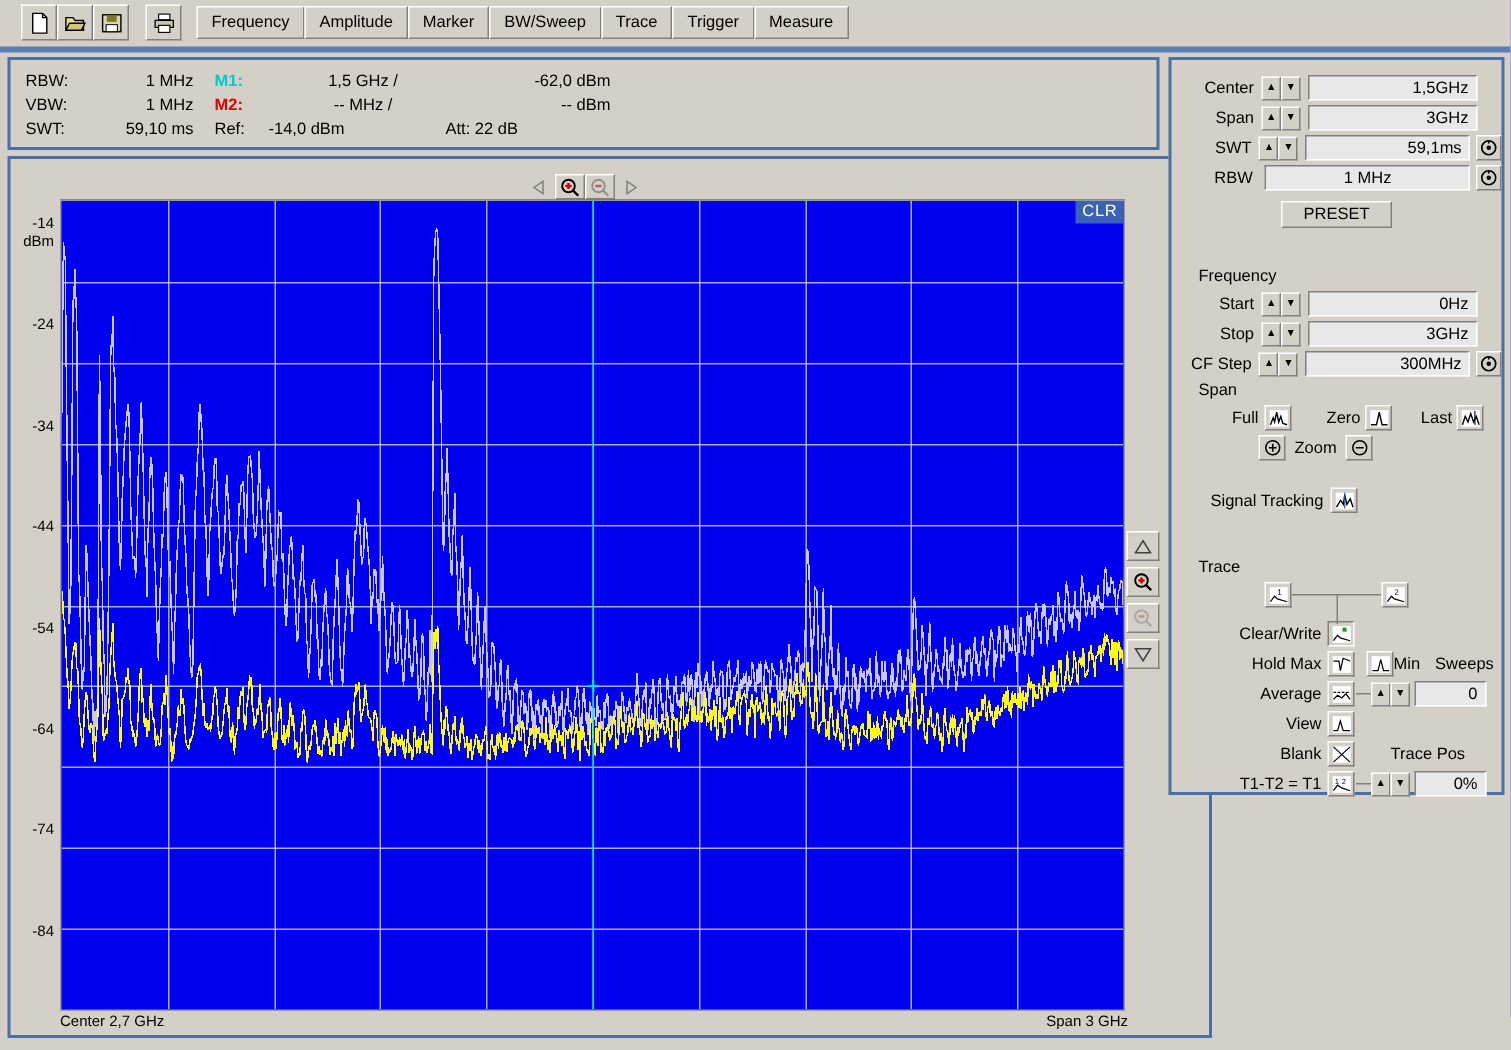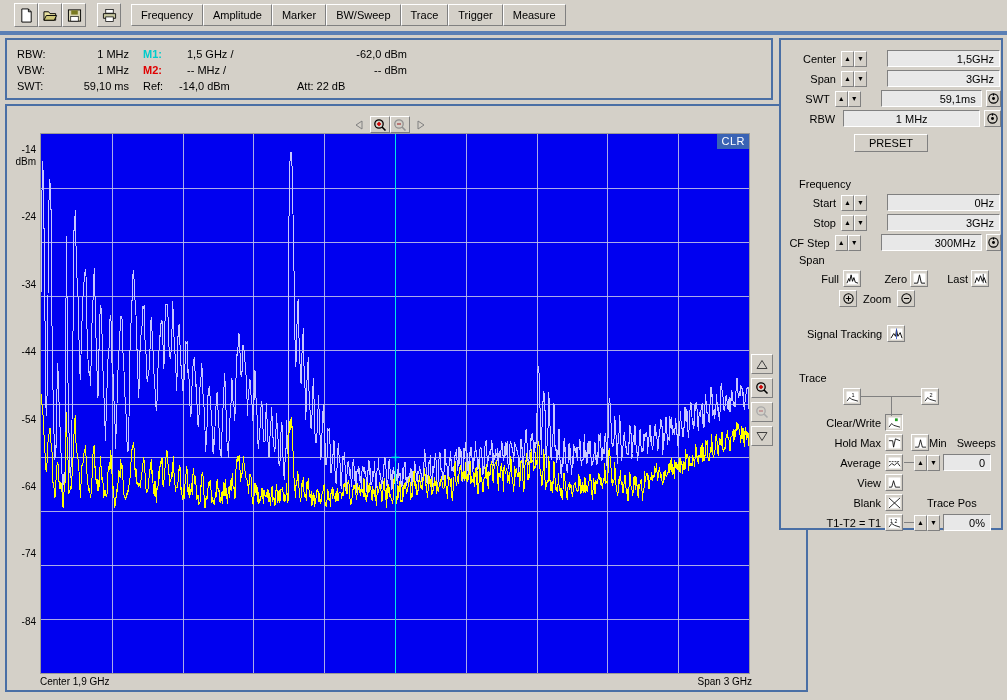--- a/index.html
+++ b/index.html
@@ -63,7 +63,7 @@
   .c-lbl { width: 46px; }
   .c-val { width: 66px; text-align: right; }
   .c-mk  { width: 58px; padding-left: 14px; }
-  .c-f   { width: 110px; text-align: left; }
+  .c-f   { width: 110px; text-align: center; }
   .c-p   { width: 110px; text-align: right; }
   .m1 { color: #00cccc; font-weight: bold; }
   .m2 { color: #e00000; font-weight: bold; }

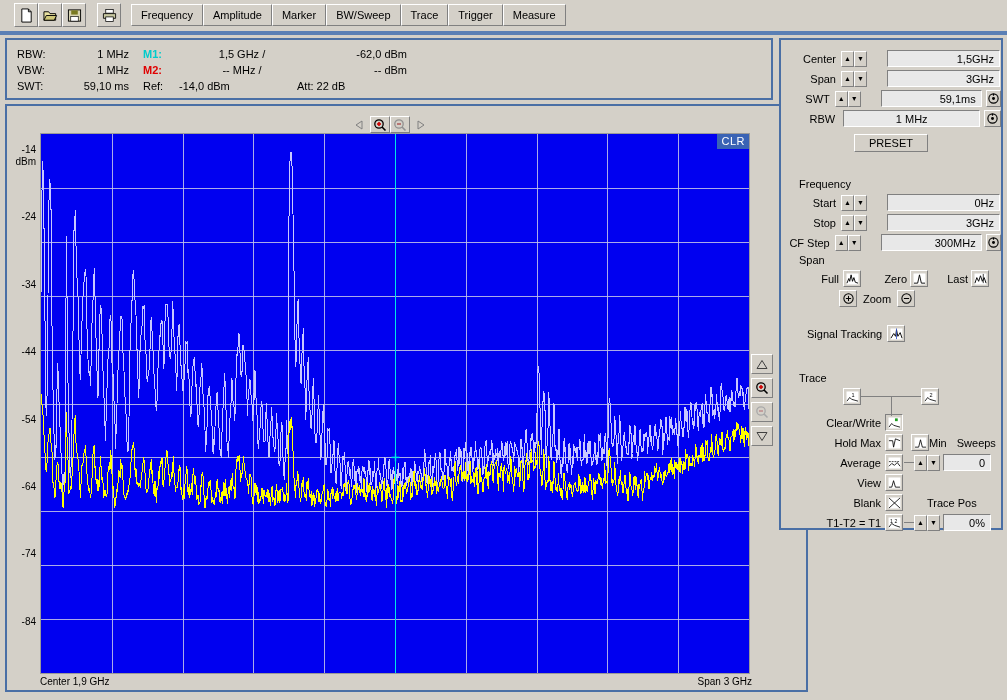--- a/index.html
+++ b/index.html
@@ -151,7 +151,7 @@
     font-size: 7px; line-height: 1;
   }
   .field {
-    height: 17px; width: 113px; margin-left: 20px;
+    height: 17px; width: 113px; margin-left: 5px;
     background: #e8e8e8;
     border-top: 1px solid #808080; border-left: 1px solid #808080;
     border-right: 1px solid #fff; border-bottom: 1px solid #fff;

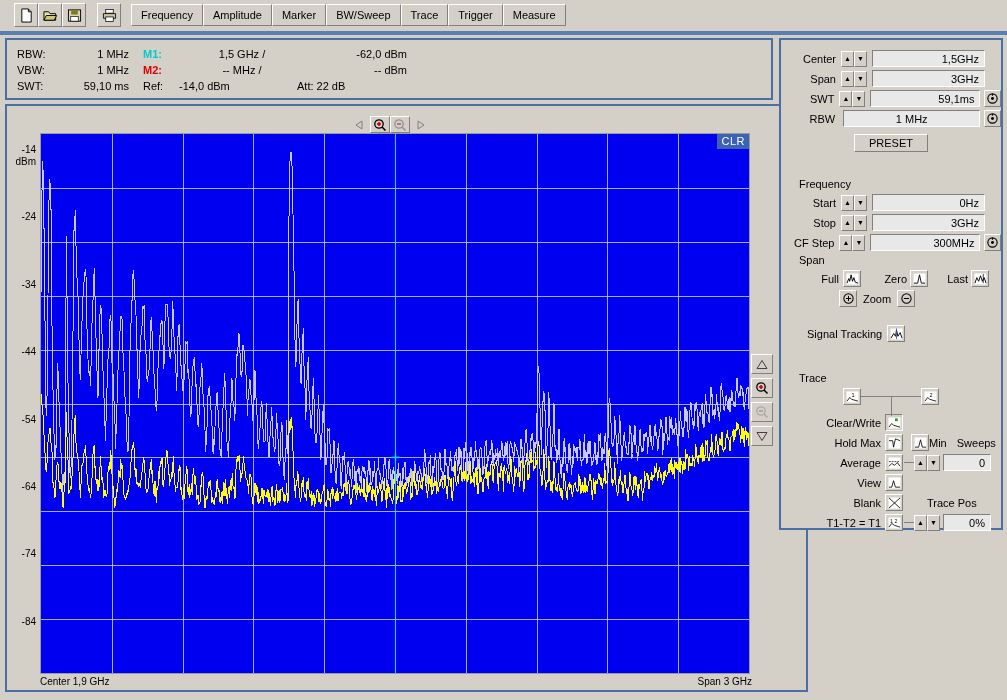--- a/index.html
+++ b/index.html
@@ -369,7 +369,7 @@
     </div>
 
     <div class="foot">
-      <span>Center 1,9 GHz</span>
+      <span>Center 2,7 GHz</span>
       <span>Span 3 GHz</span>
     </div>
   </div>

